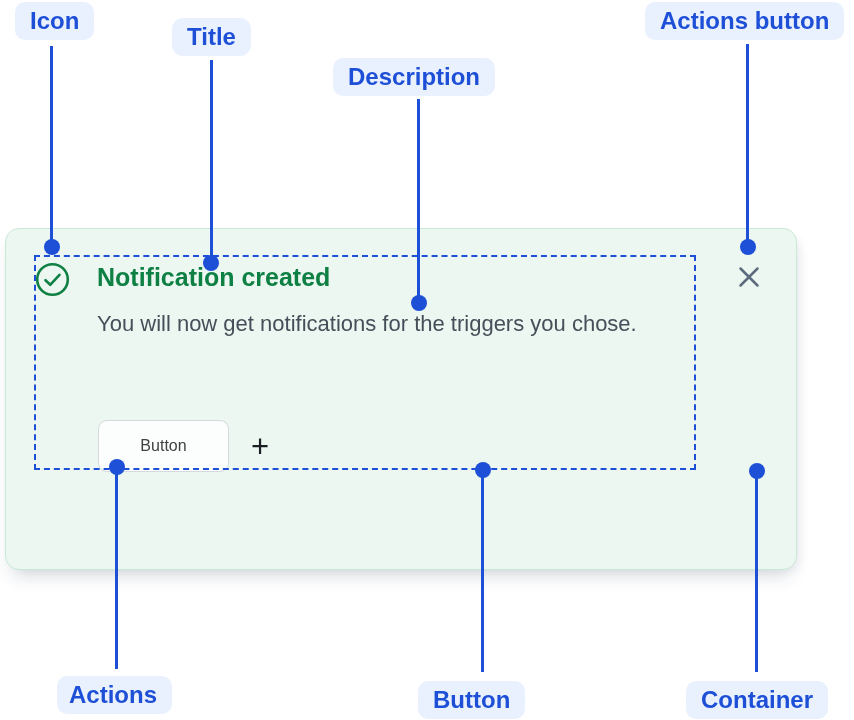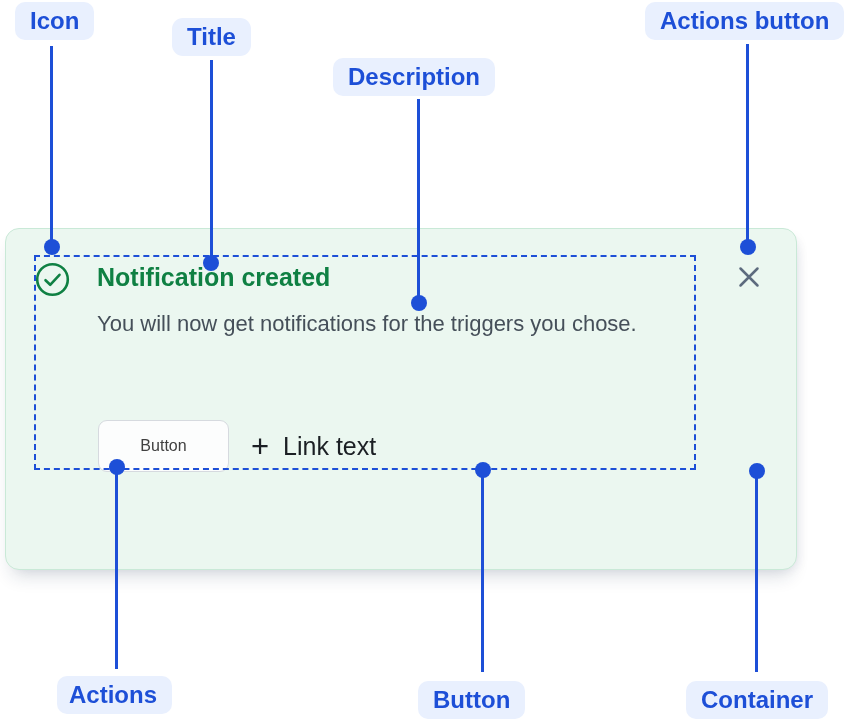--- a/index.html
+++ b/index.html
@@ -175,7 +175,6 @@
     <button class="flag-button">Button</button>
     <a class="flag-link">
       <span class="plus-glyph">+</span>
-      <span class="link-label">Link text</span>
     </a>
   </div>
 

